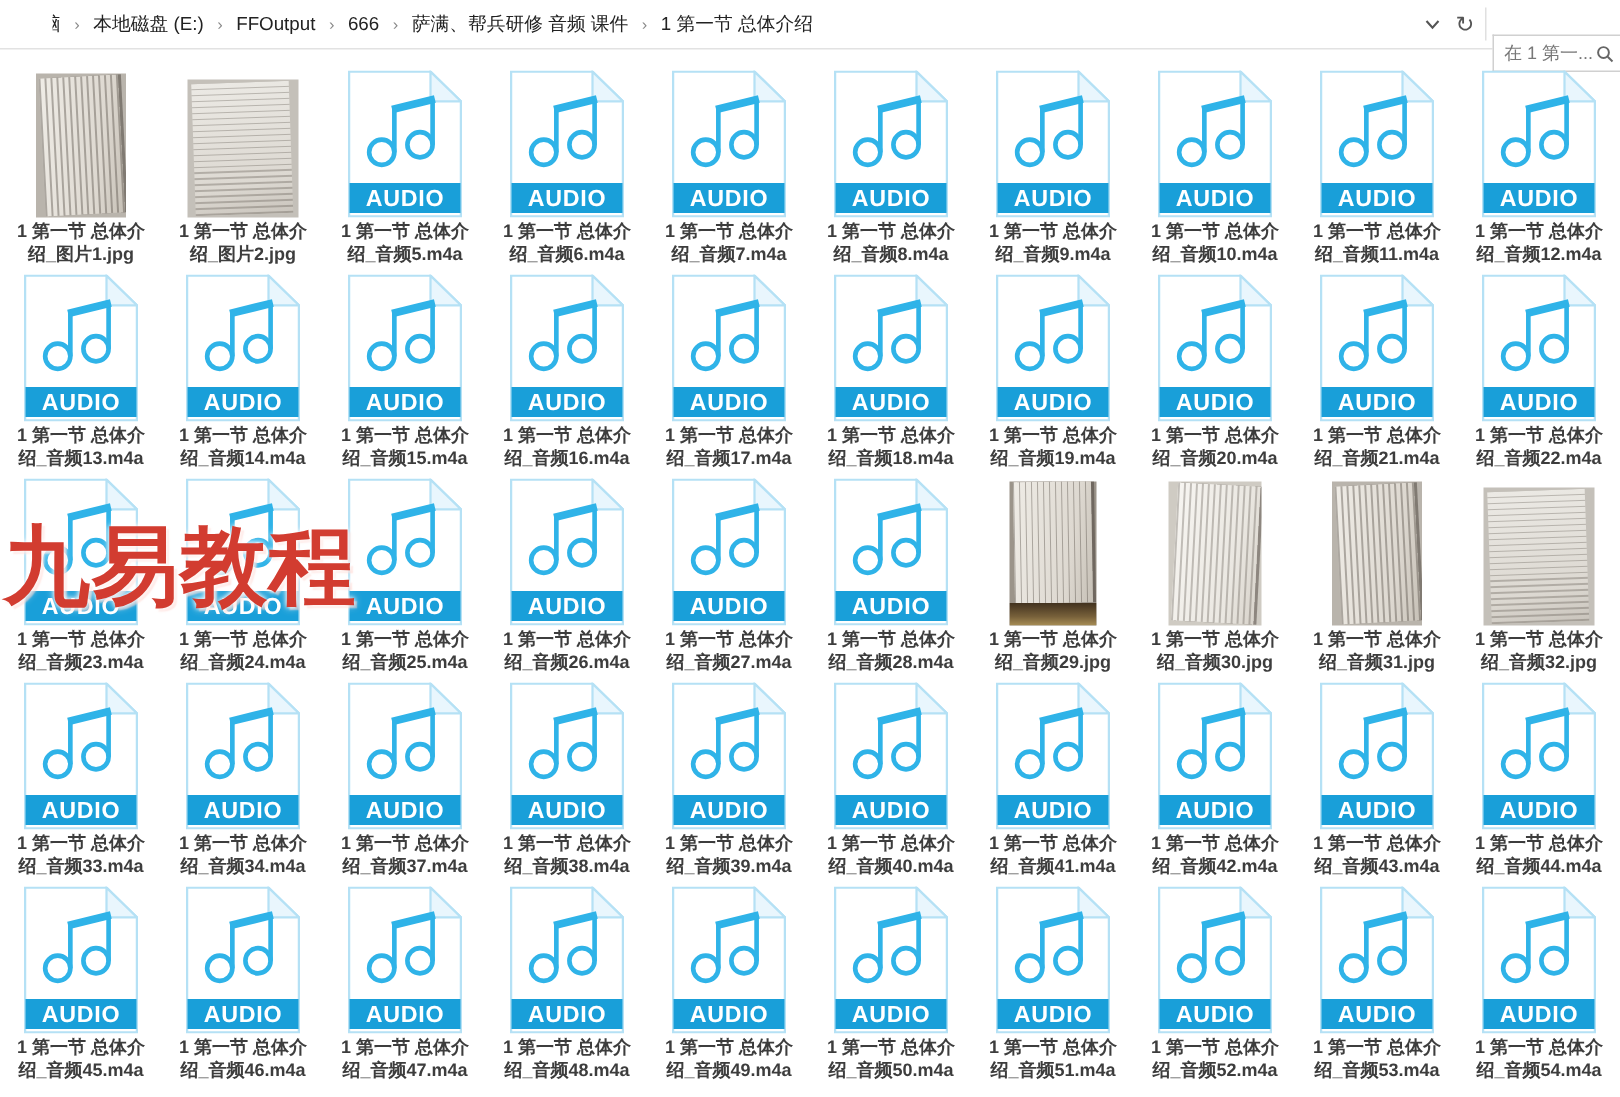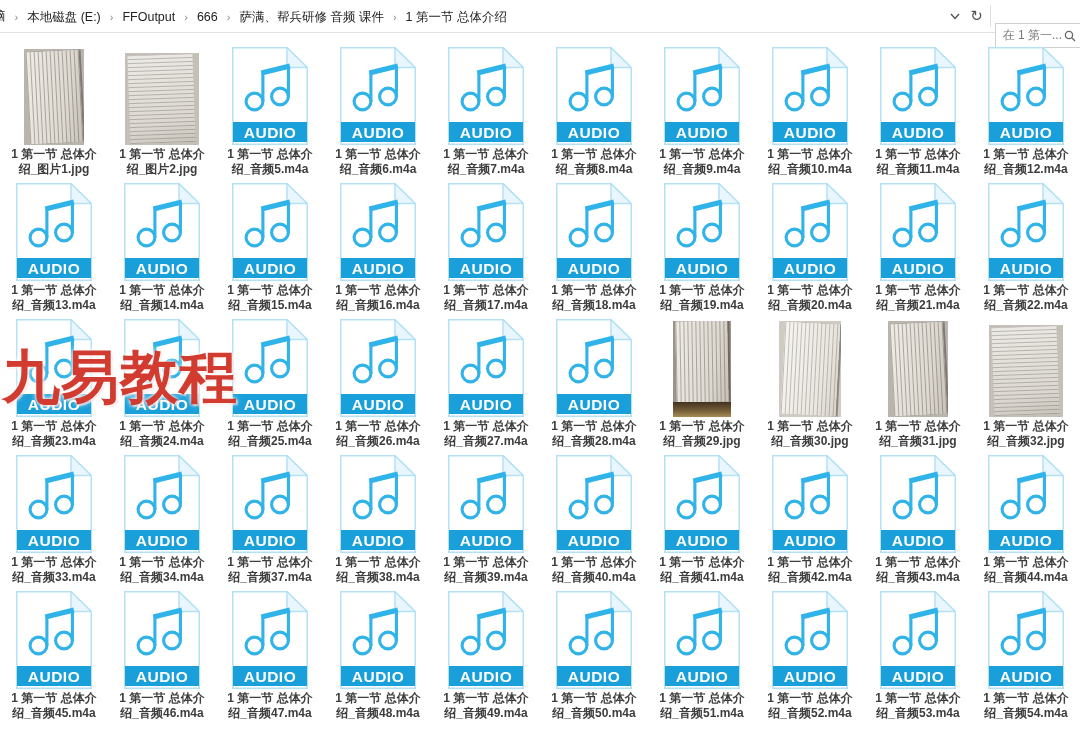--- a/index.html
+++ b/index.html
@@ -13,7 +13,7 @@
   .topbar {
     height: 33px; width: 1080px; background: #fff;
     border-bottom: 1px solid #e2e2e2;
-    display: flex; align-items: center;
+    display: flex; align-items: center; padding-left: 35px;
   }
   .addressbar {
     flex: 1 1 auto; height: 33px; display: flex; align-items: center;

